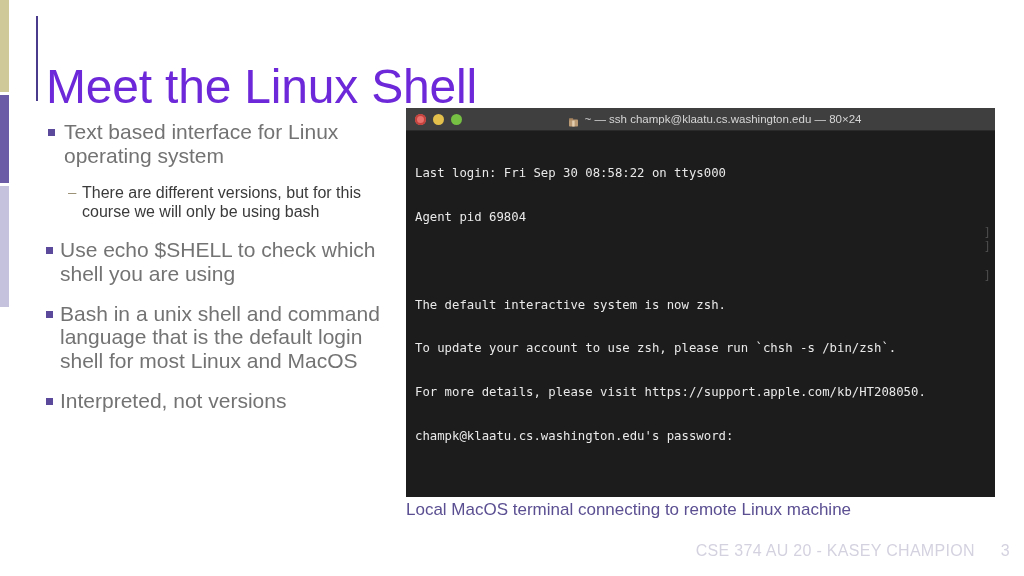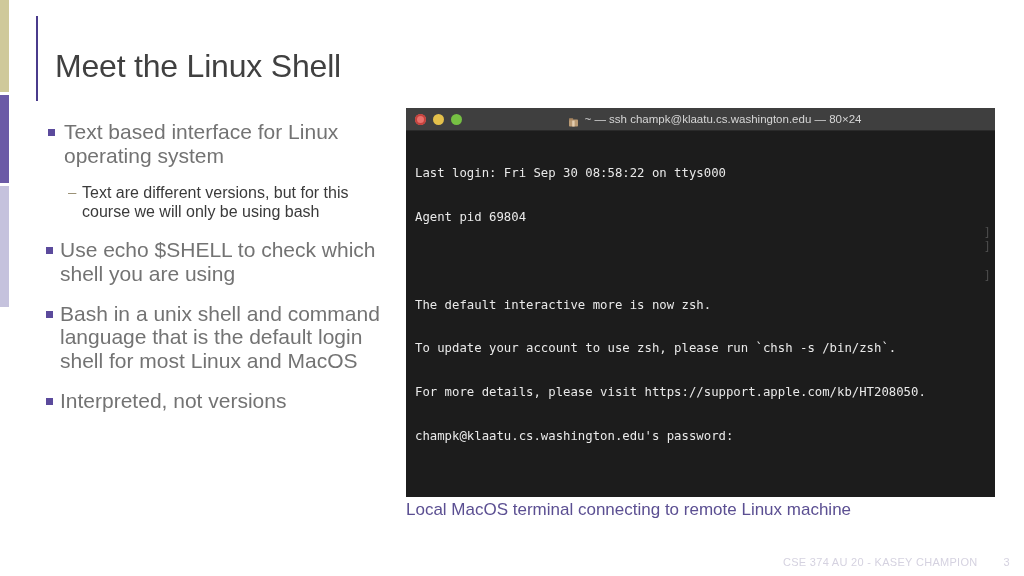--- a/index.html
+++ b/index.html
@@ -42,12 +42,12 @@
   }
   .slide-title {
     position: absolute;
-    left: 55px;
+    left: 46px;
     top: 28px;
     width: 620px;
-    font-size: 32px;
+    font-size: 48px;
     font-weight: 400;
-    color: #404040;
+    color: #6d28d9;
     letter-spacing: -0.2px;
     line-height: 1.12;
     white-space: nowrap;

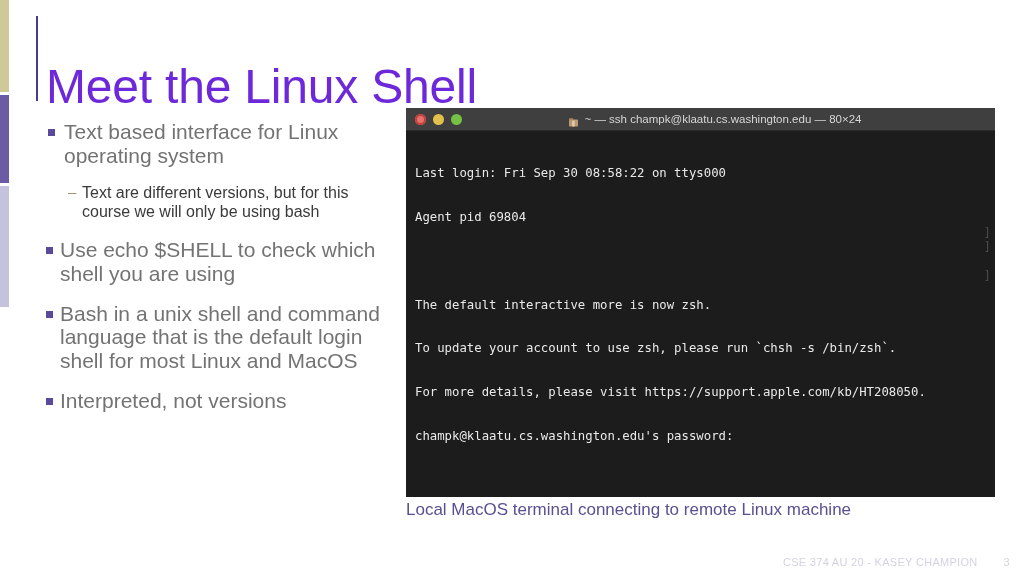--- a/index.html
+++ b/index.html
@@ -222,7 +222,7 @@
   </div>
 
   <div class="subbullet gap-md">
-    <span>Text are different versions, but for this course we will only be using bash</span>
+    <span>There are different versions, but for this course we will only be using bash</span>
   </div>
 
   <div class="bullet tight gap-md">

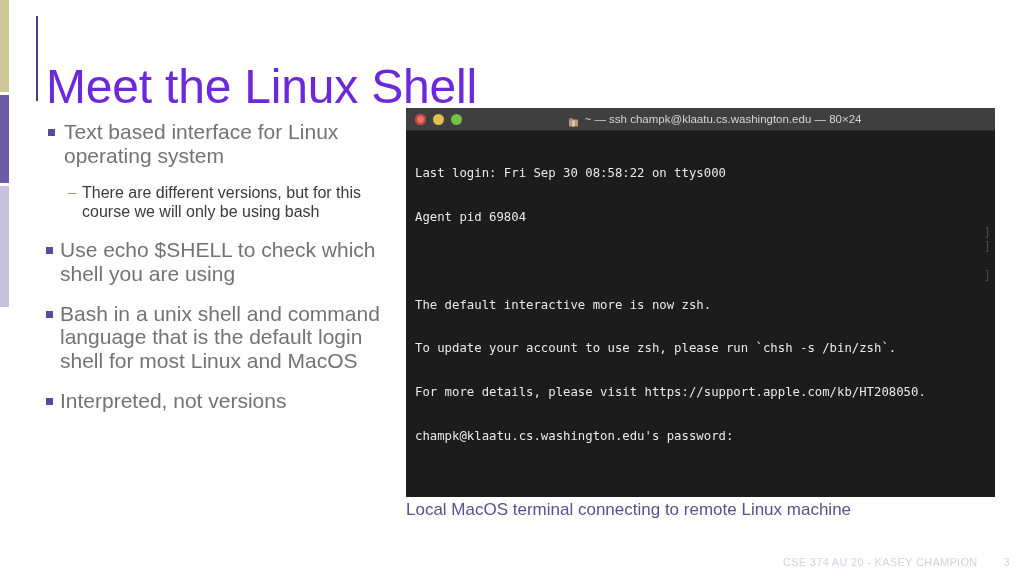--- a/index.html
+++ b/index.html
@@ -263,7 +263,7 @@
     <div class="term-line">Last login: Fri Sep 30 08:58:22 on ttys000</div>
     <div class="term-line">Agent pid 69804</div>
     <div class="term-line blank"></div>
-    <div class="term-line">The default interactive more is now zsh.</div>
+    <div class="term-line">The default interactive system is now zsh.</div>
     <div class="term-line">To update your account to use zsh, please run `chsh -s /bin/zsh`.</div>
     <div class="term-line">For more details, please visit https://support.apple.com/kb/HT208050.</div>
     <div class="term-line">champk@klaatu.cs.washington.edu's password:</div>

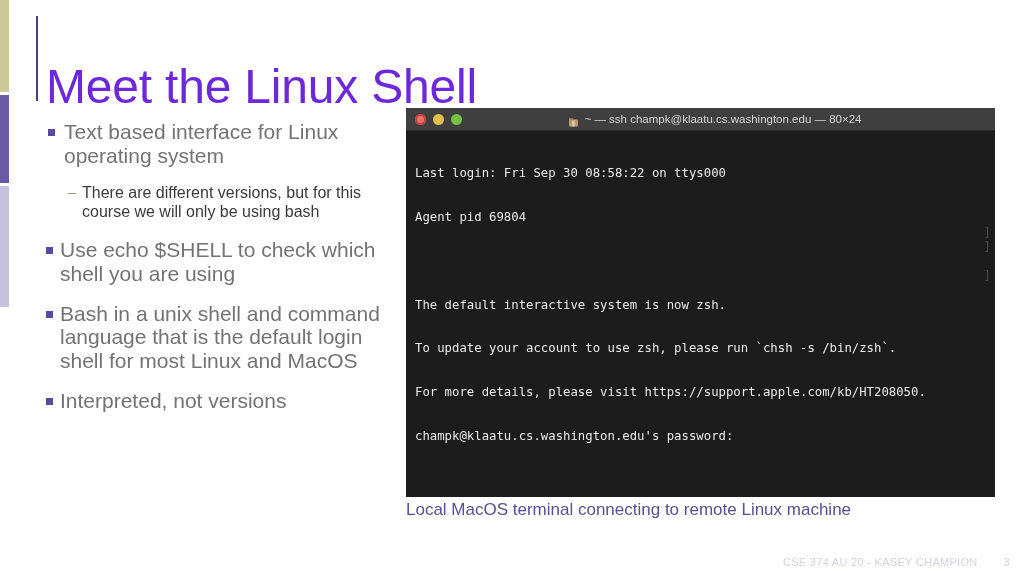--- a/index.html
+++ b/index.html
@@ -191,12 +191,12 @@
   .footer {
     position: absolute;
     right: 14px;
-    bottom: 8px;
+    bottom: 16px;
     display: flex;
     align-items: center;
     gap: 26px;
     color: #d5d2e0;
-    font-size: 11px;
+    font-size: 16px;
     letter-spacing: 0.3px;
     justify-content: space-between;
   }

